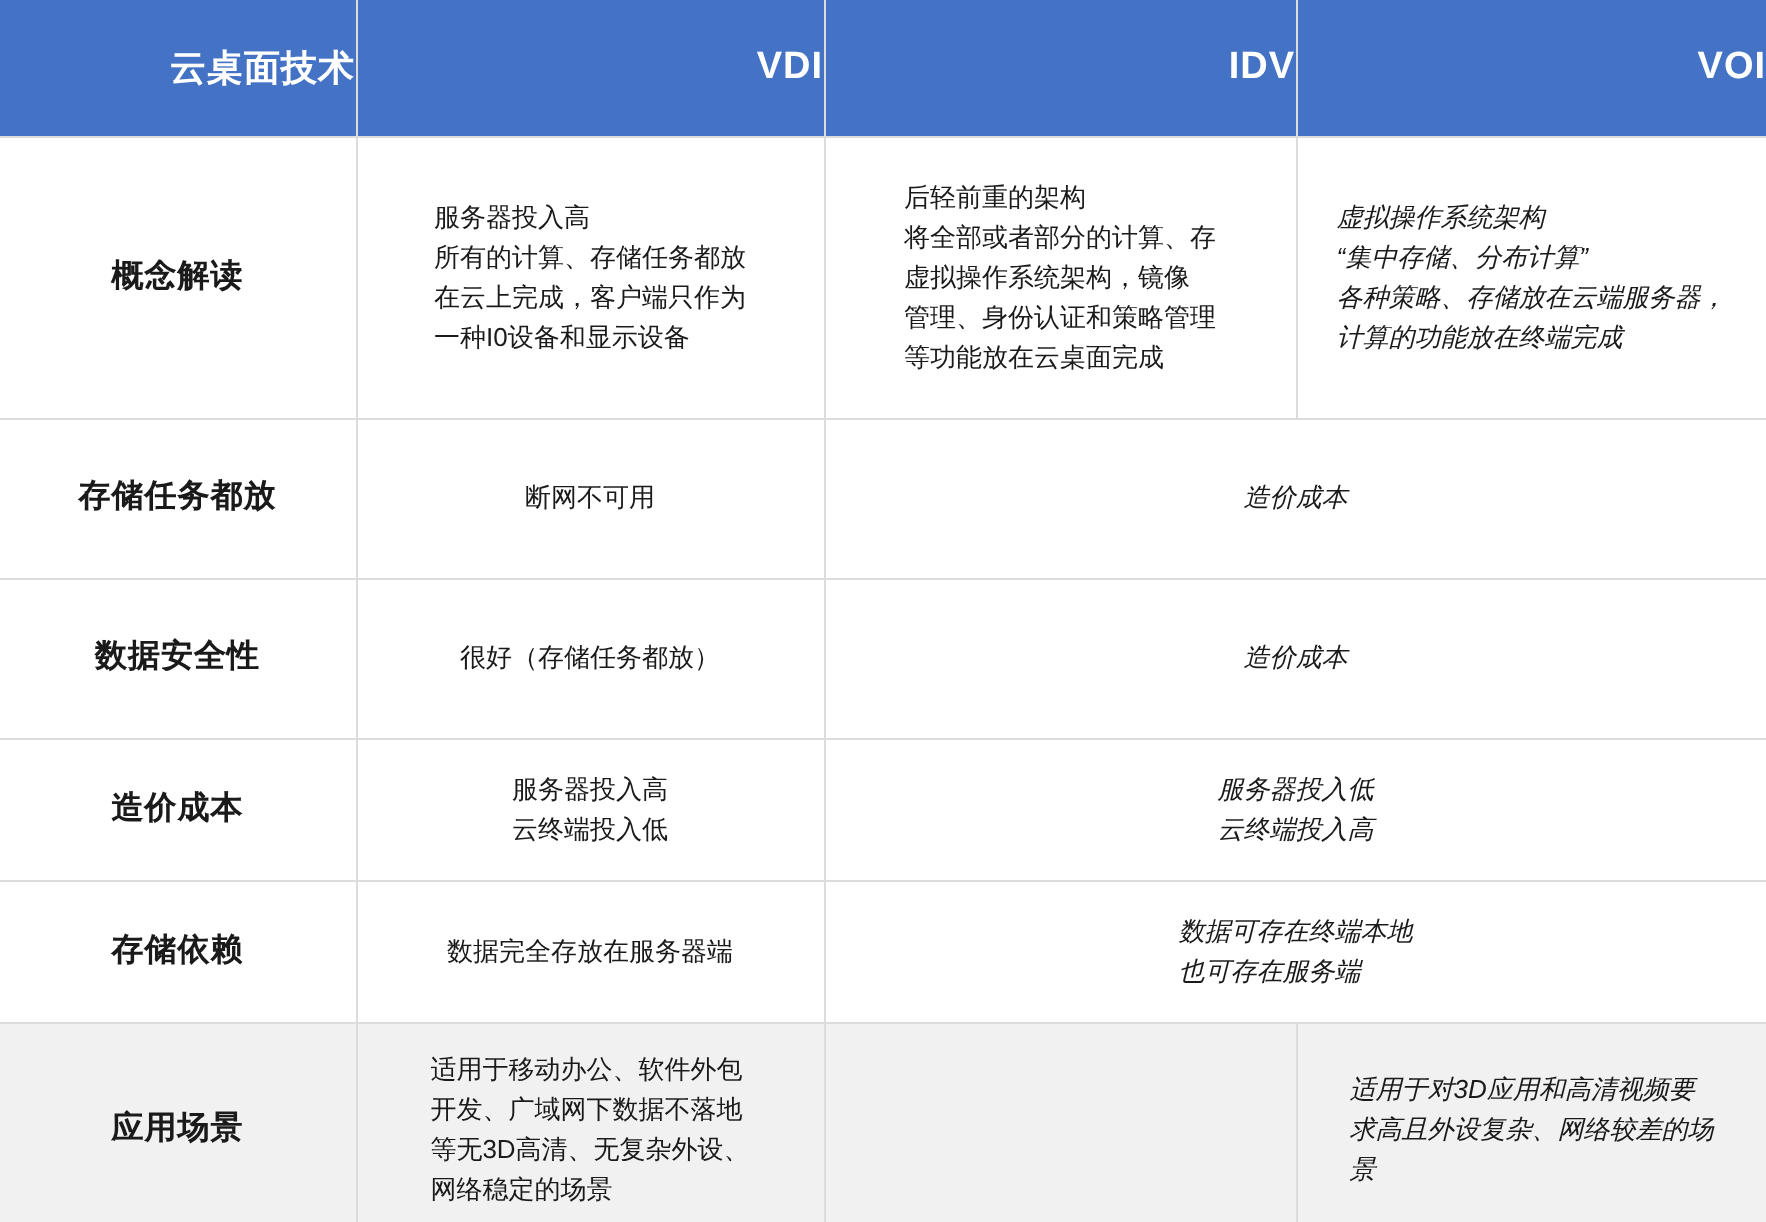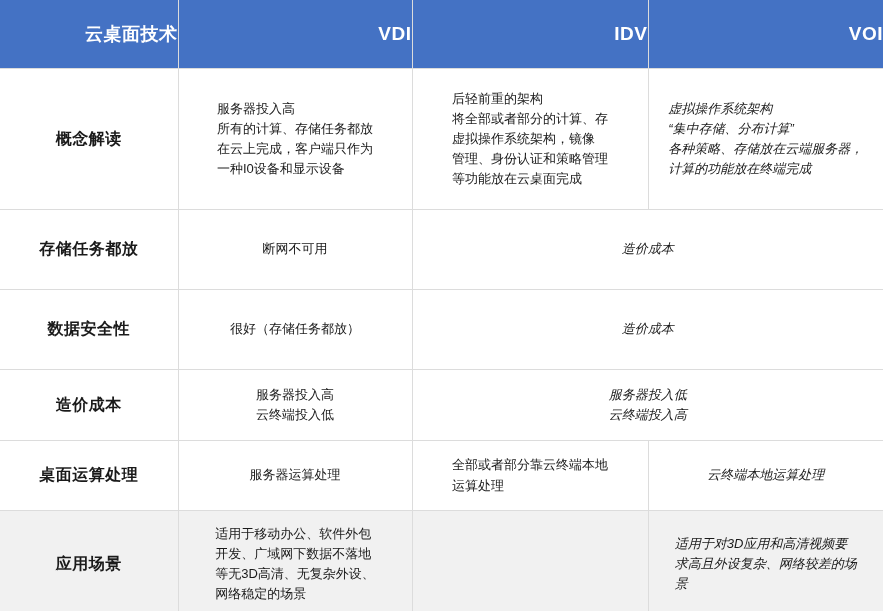--- a/index.html
+++ b/index.html
@@ -144,6 +144,12 @@
 云终端投入高</span></td>
     </tr>
 
+    <tr class="r-storage">
+      <td class="row-label">存储依赖</td>
+      <td class="cell-center"><span class="para">数据完全存放在服务器端</span></td>
+      <td class="cell-center" colspan="2"><span class="para">数据可存在终端本地
+也可存在服务端</span></td>
+    </tr>
 
     <tr class="r-compute">
       <td class="row-label">桌面运算处理</td>

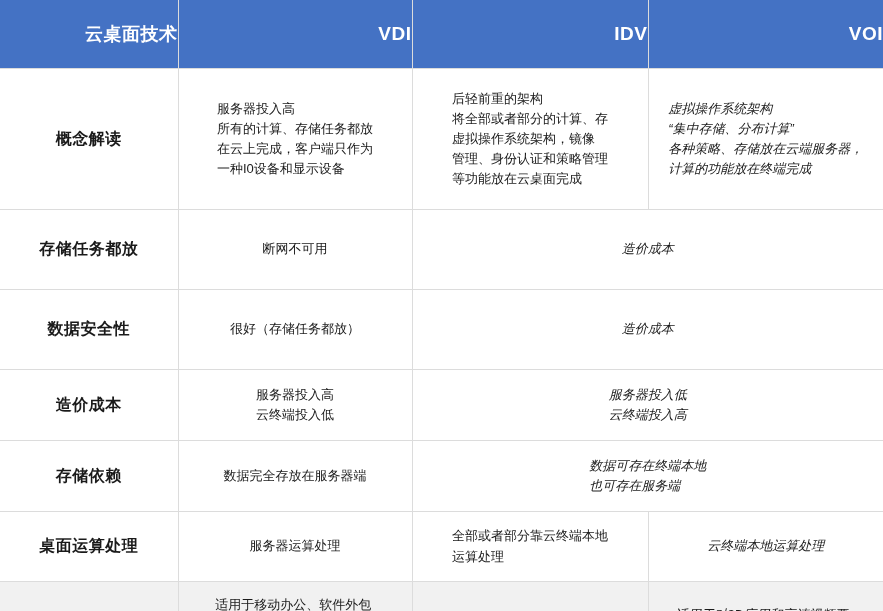--- a/index.html
+++ b/index.html
@@ -151,13 +151,6 @@
 也可存在服务端</span></td>
     </tr>
 
-    <tr class="r-compute">
-      <td class="row-label">桌面运算处理</td>
-      <td class="cell-center"><span class="para">服务器运算处理</span></td>
-      <td class="cell-center"><span class="para">全部或者部分靠云终端本地
-运算处理</span></td>
-      <td class="cell-center"><span class="para">云终端本地运算处理</span></td>
-    </tr>
 
     <tr class="r-scene shaded">
       <td class="row-label">应用场景</td>

